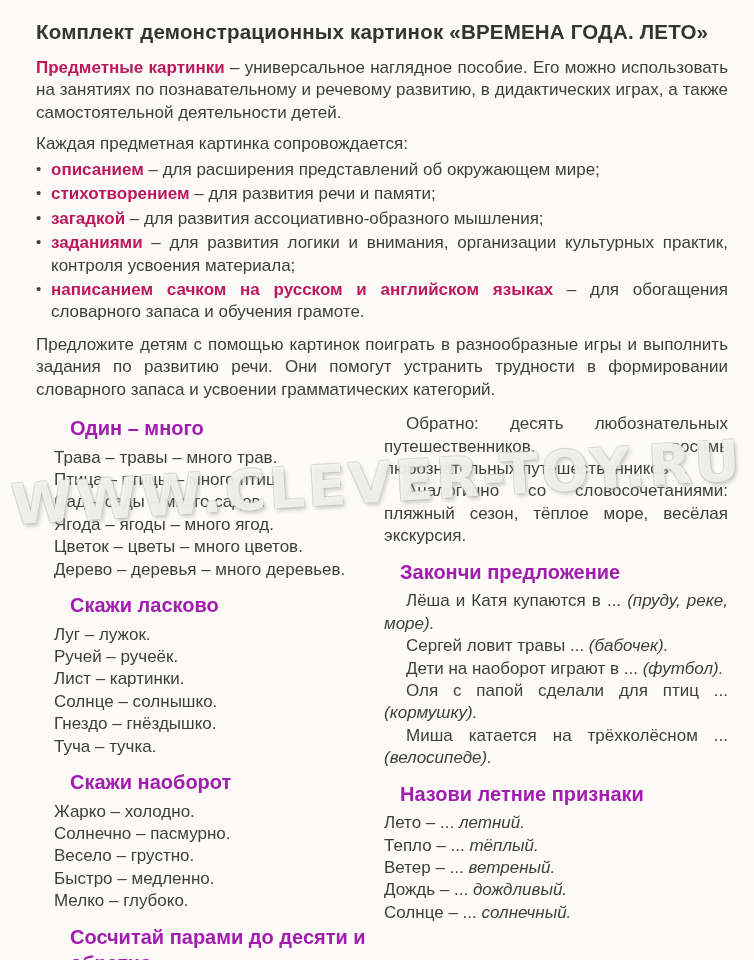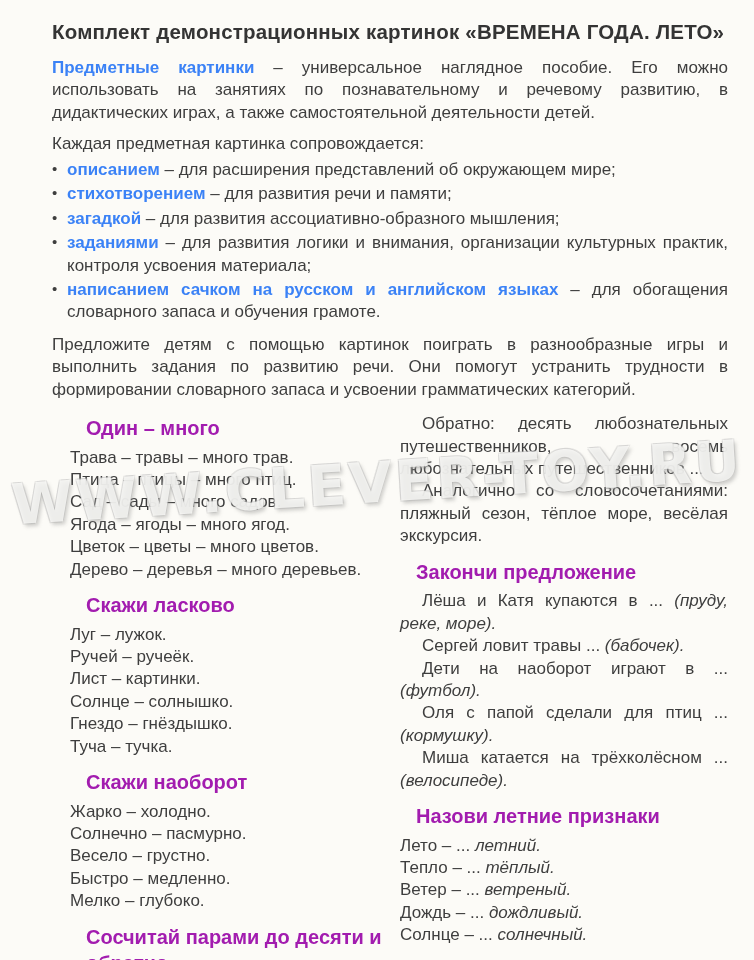--- a/index.html
+++ b/index.html
@@ -13,7 +13,7 @@
     width: 754px; height: 960px;
     box-sizing: border-box;
     background: #fcfbf7;
-    padding: 18px 26px 0 52px;
+    padding: 18px 26px 0 36px;
     overflow: hidden;
     color: #3e3e3e;
     font-size: 17px;

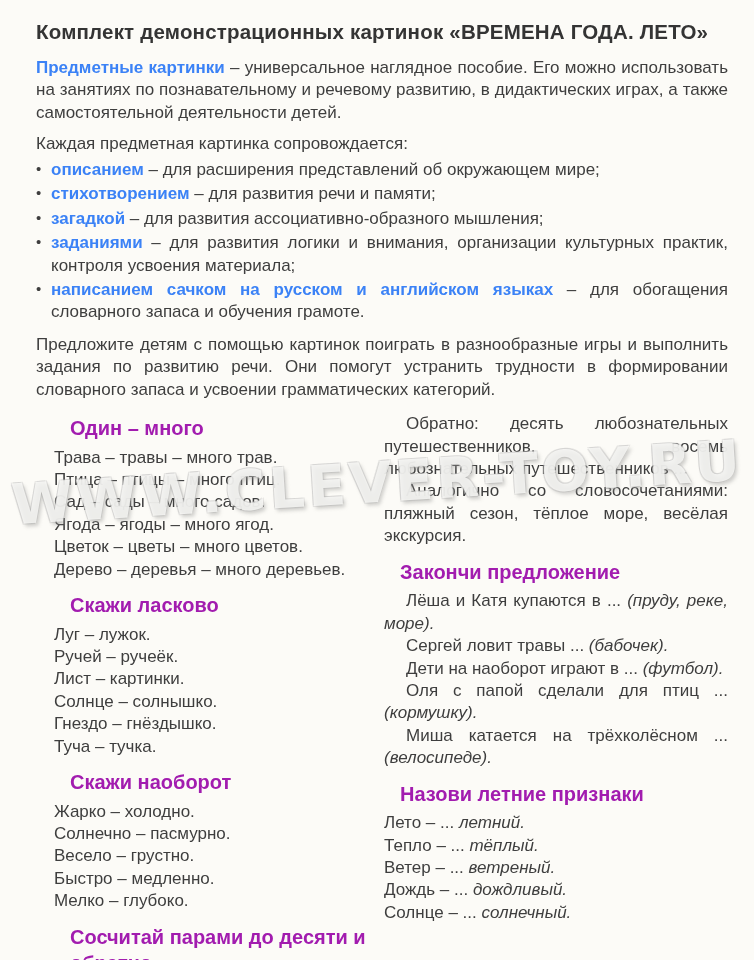--- a/index.html
+++ b/index.html
@@ -39,7 +39,7 @@
     position: absolute; left: 0; top: 0;
     font-size: 15px; color: #3e3e3e;
   }
-  b { color: #3b82f6; }
+  b { color: #be185d; }
   .columns {
     display: flex;
     margin-left: 18px;

